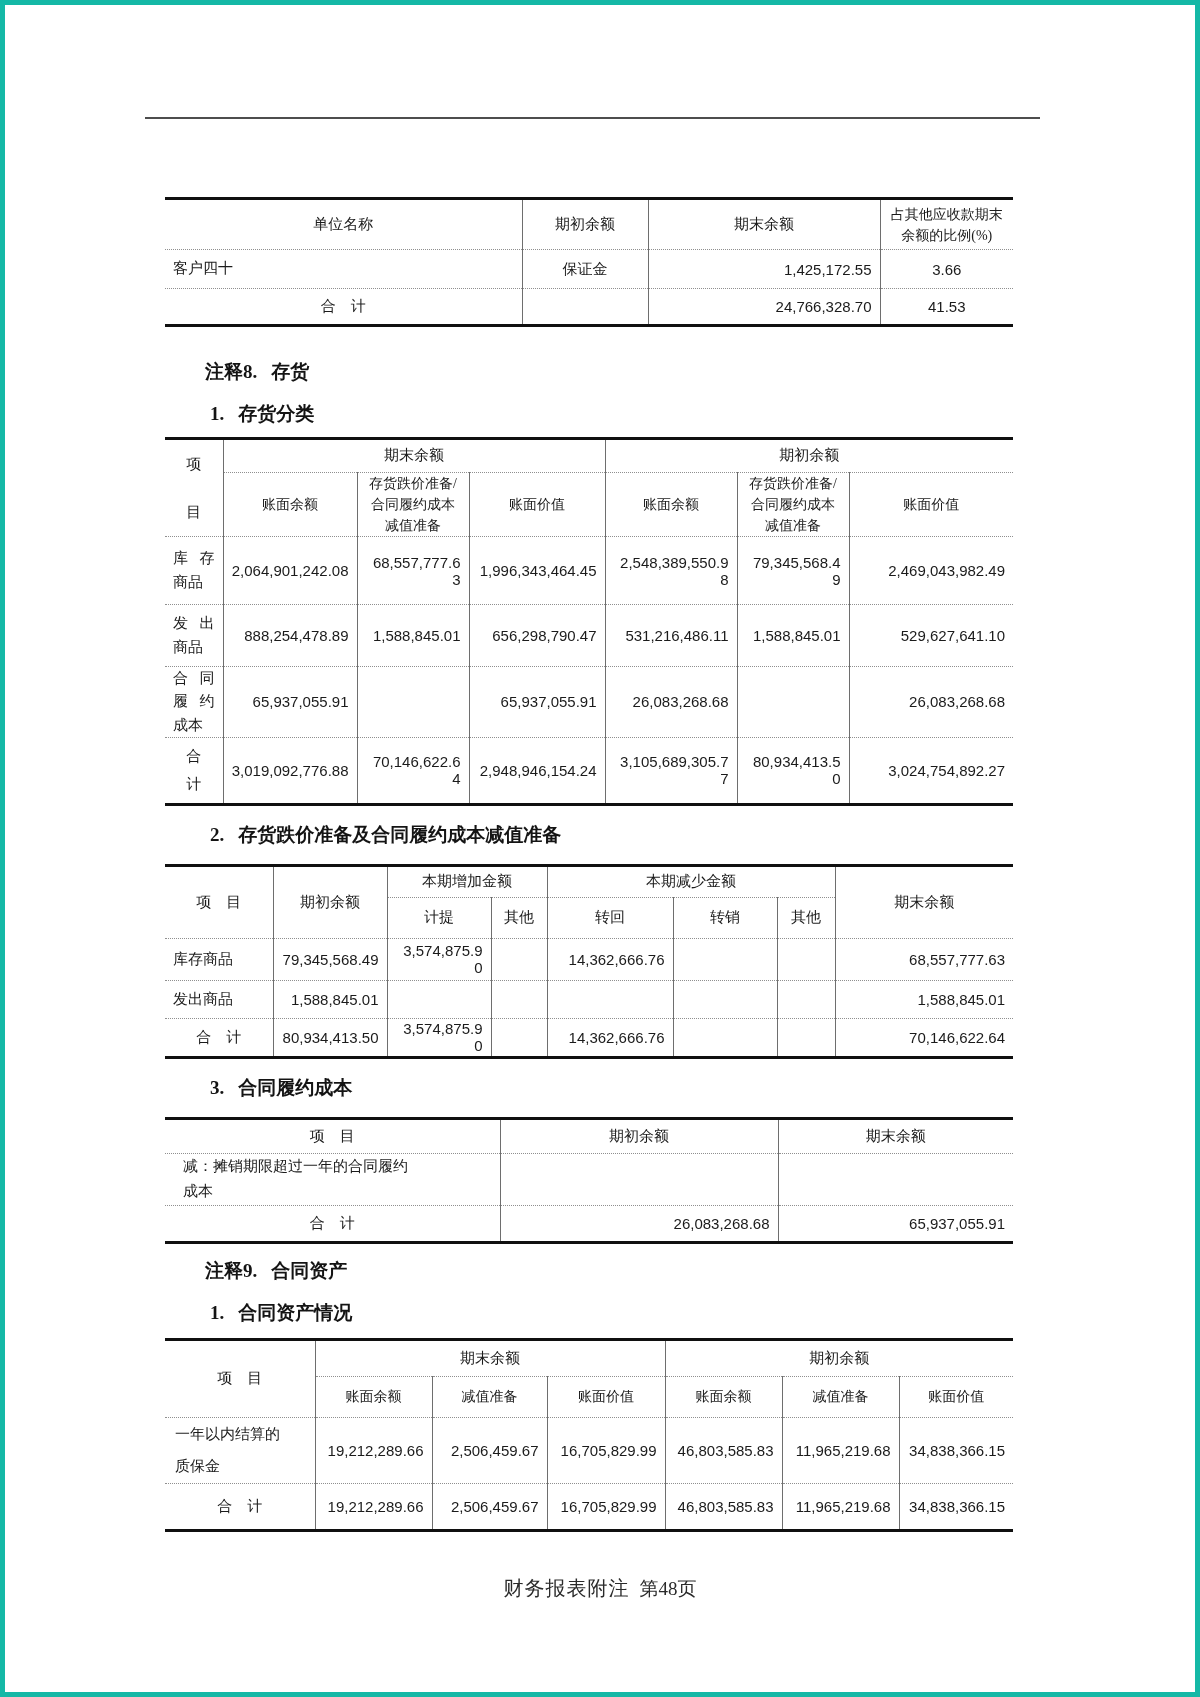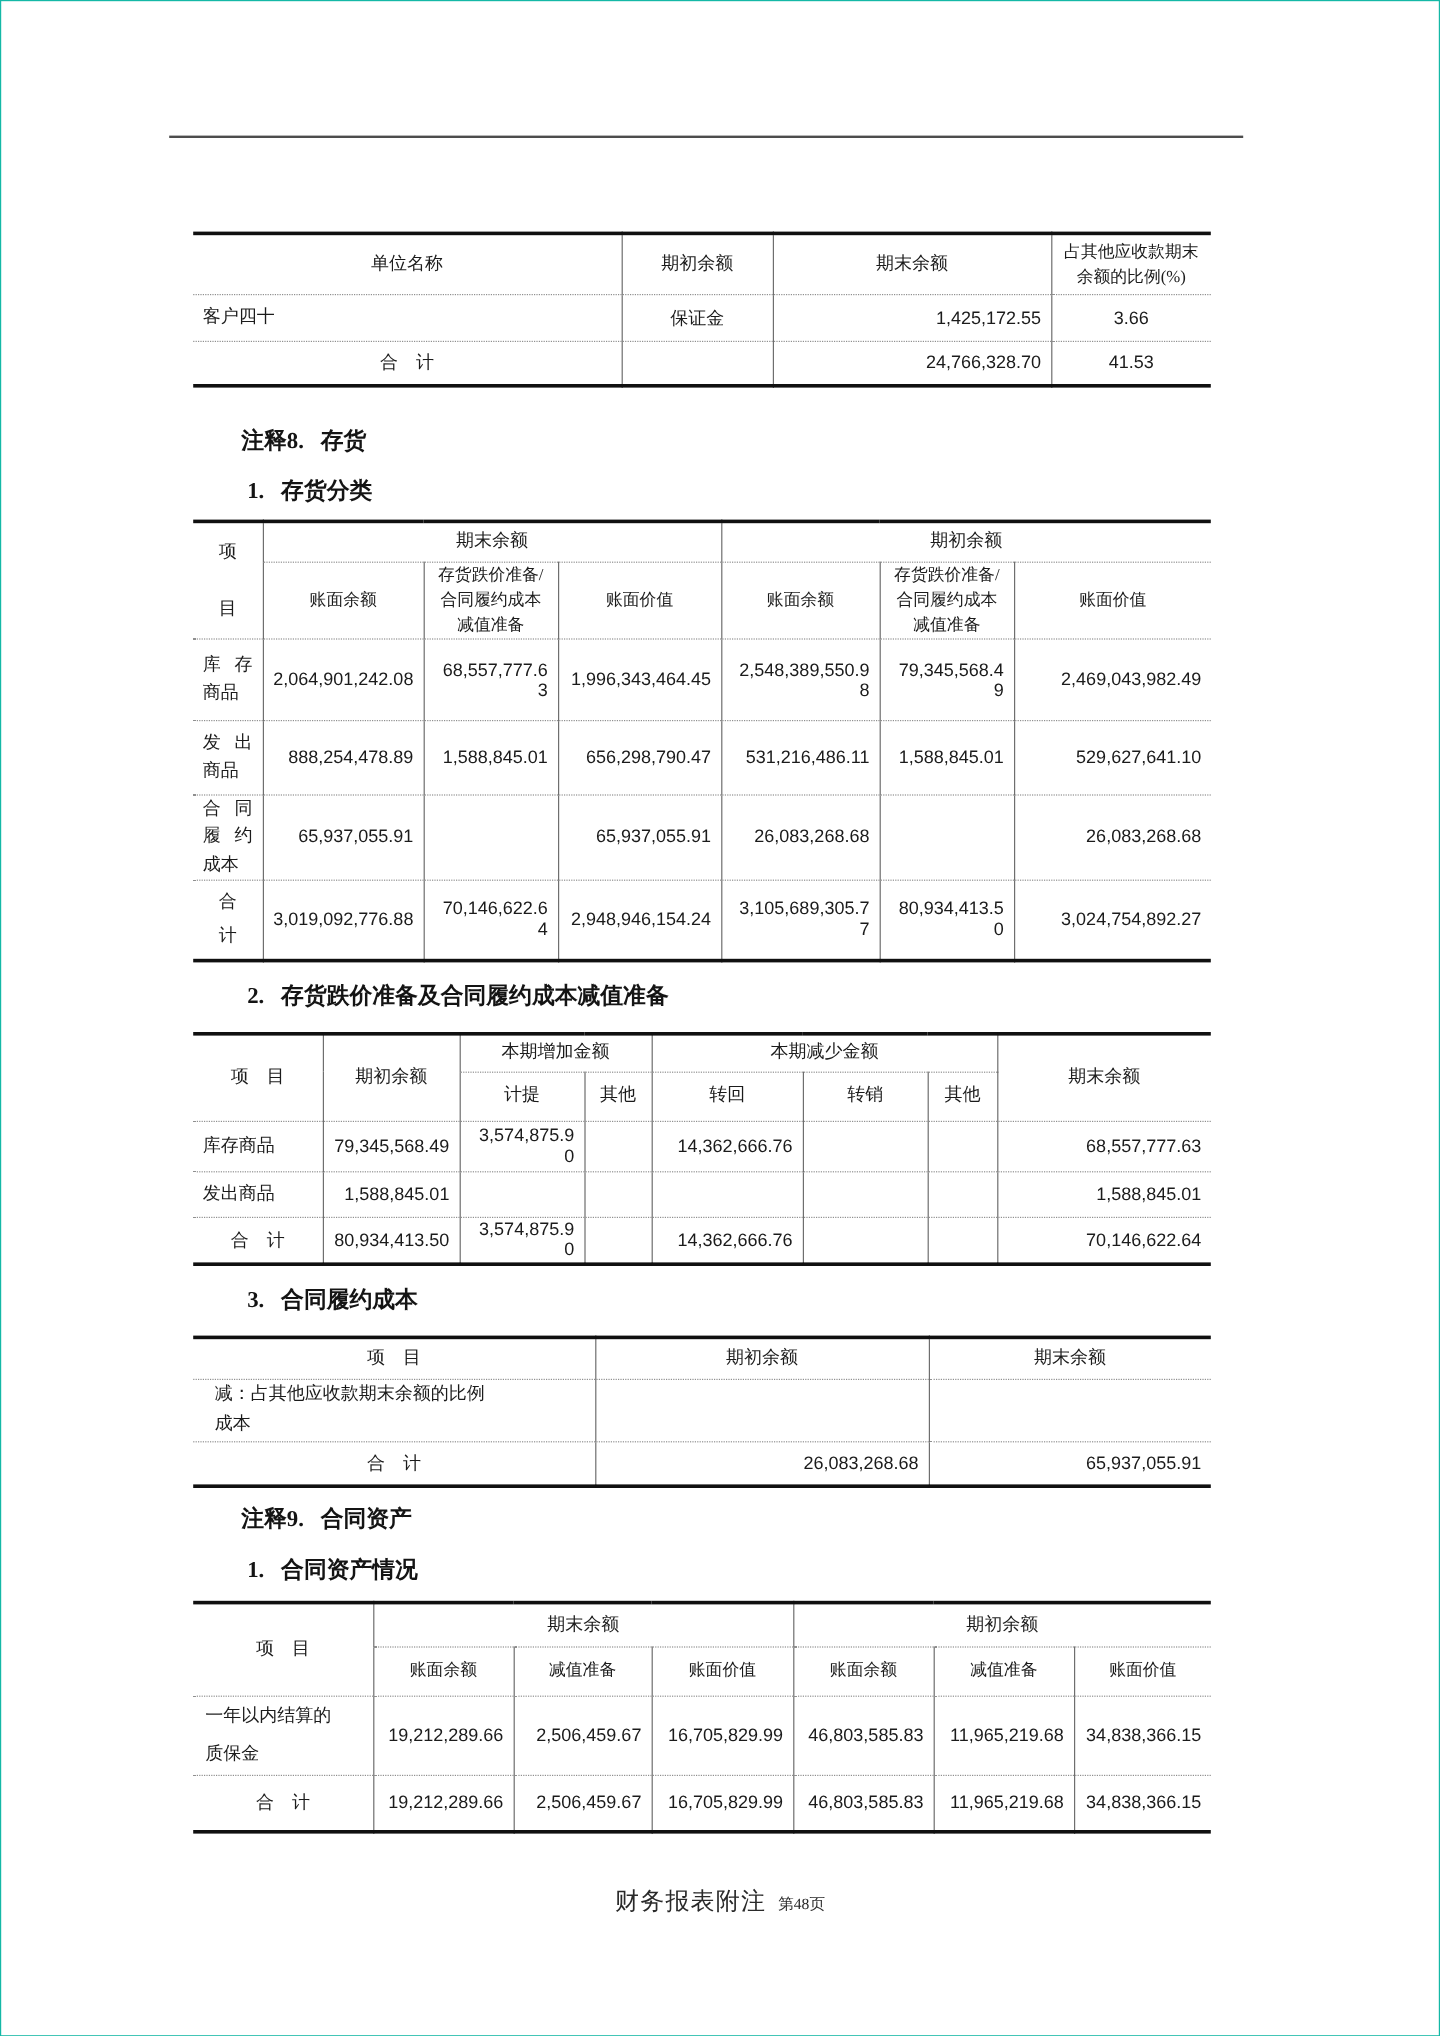--- a/index.html
+++ b/index.html
@@ -8,7 +8,7 @@
     width:1200px;height:1697px;
     background:#fff;
     box-sizing:border-box;
-    border:1px solid #14b8a6;
+    border:5px solid #14b8a6;
     font-family:"Liberation Serif","DejaVu Serif",serif;
     color:#1b1b1b;
     overflow:hidden;

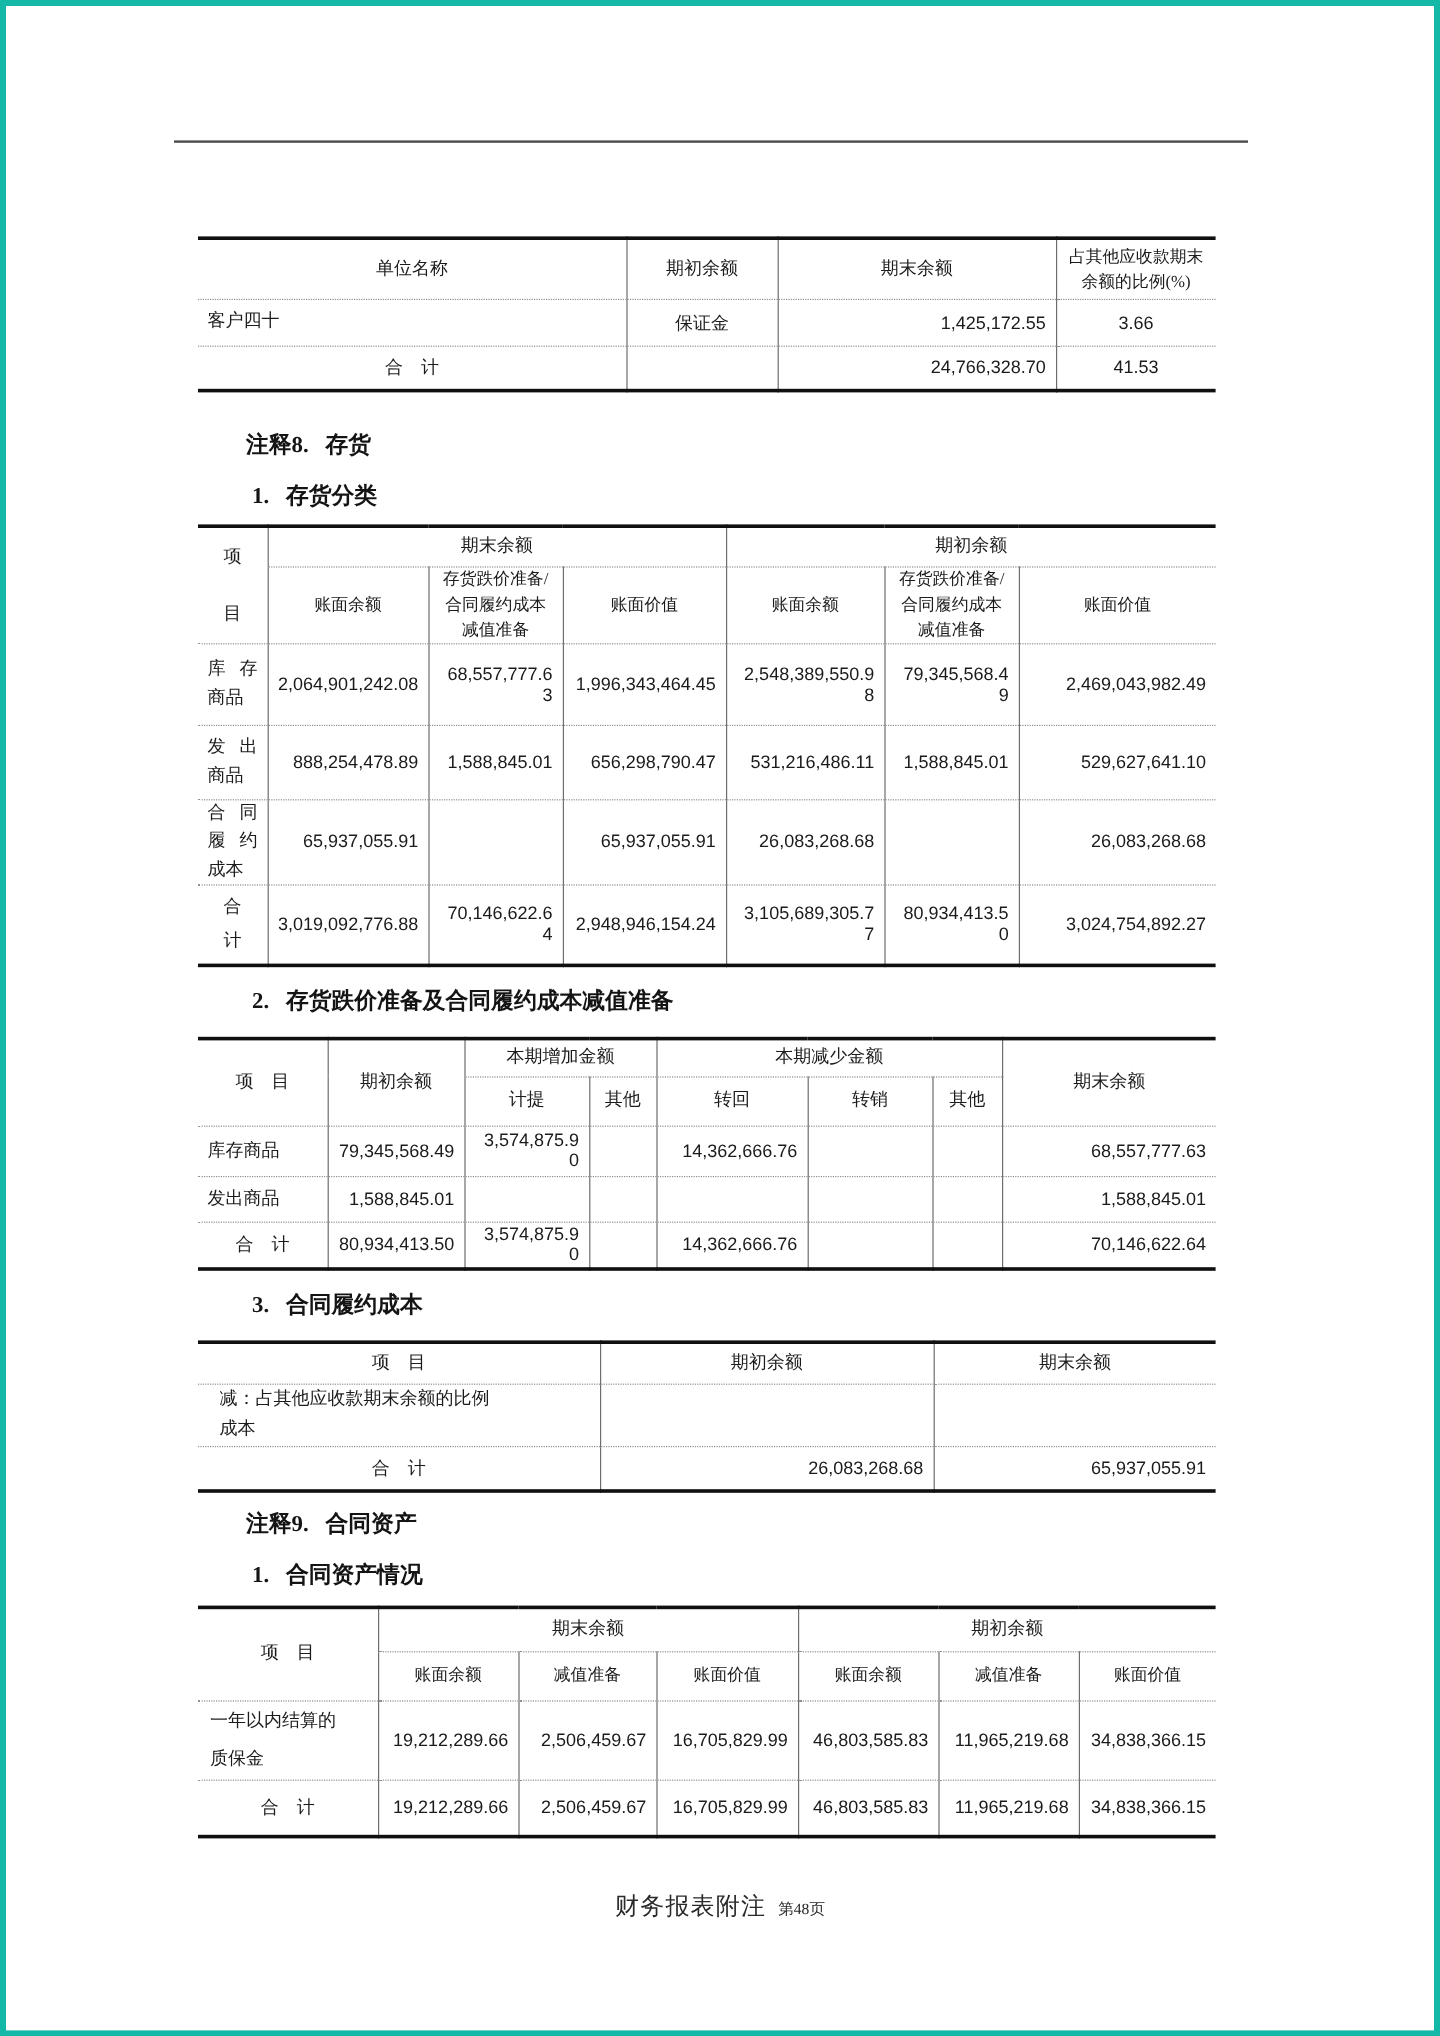--- a/index.html
+++ b/index.html
@@ -274,7 +274,7 @@
         <td class="ch">期末余额</td>
       </tr>
       <tr class="h50">
-        <td class="item pre fc">减：占其他应收款期末余额的比例
+        <td class="item pre fc">减：摊销期限超过一年的合同履约
 成本</td>
         <td class="num"></td>
         <td class="num"></td>

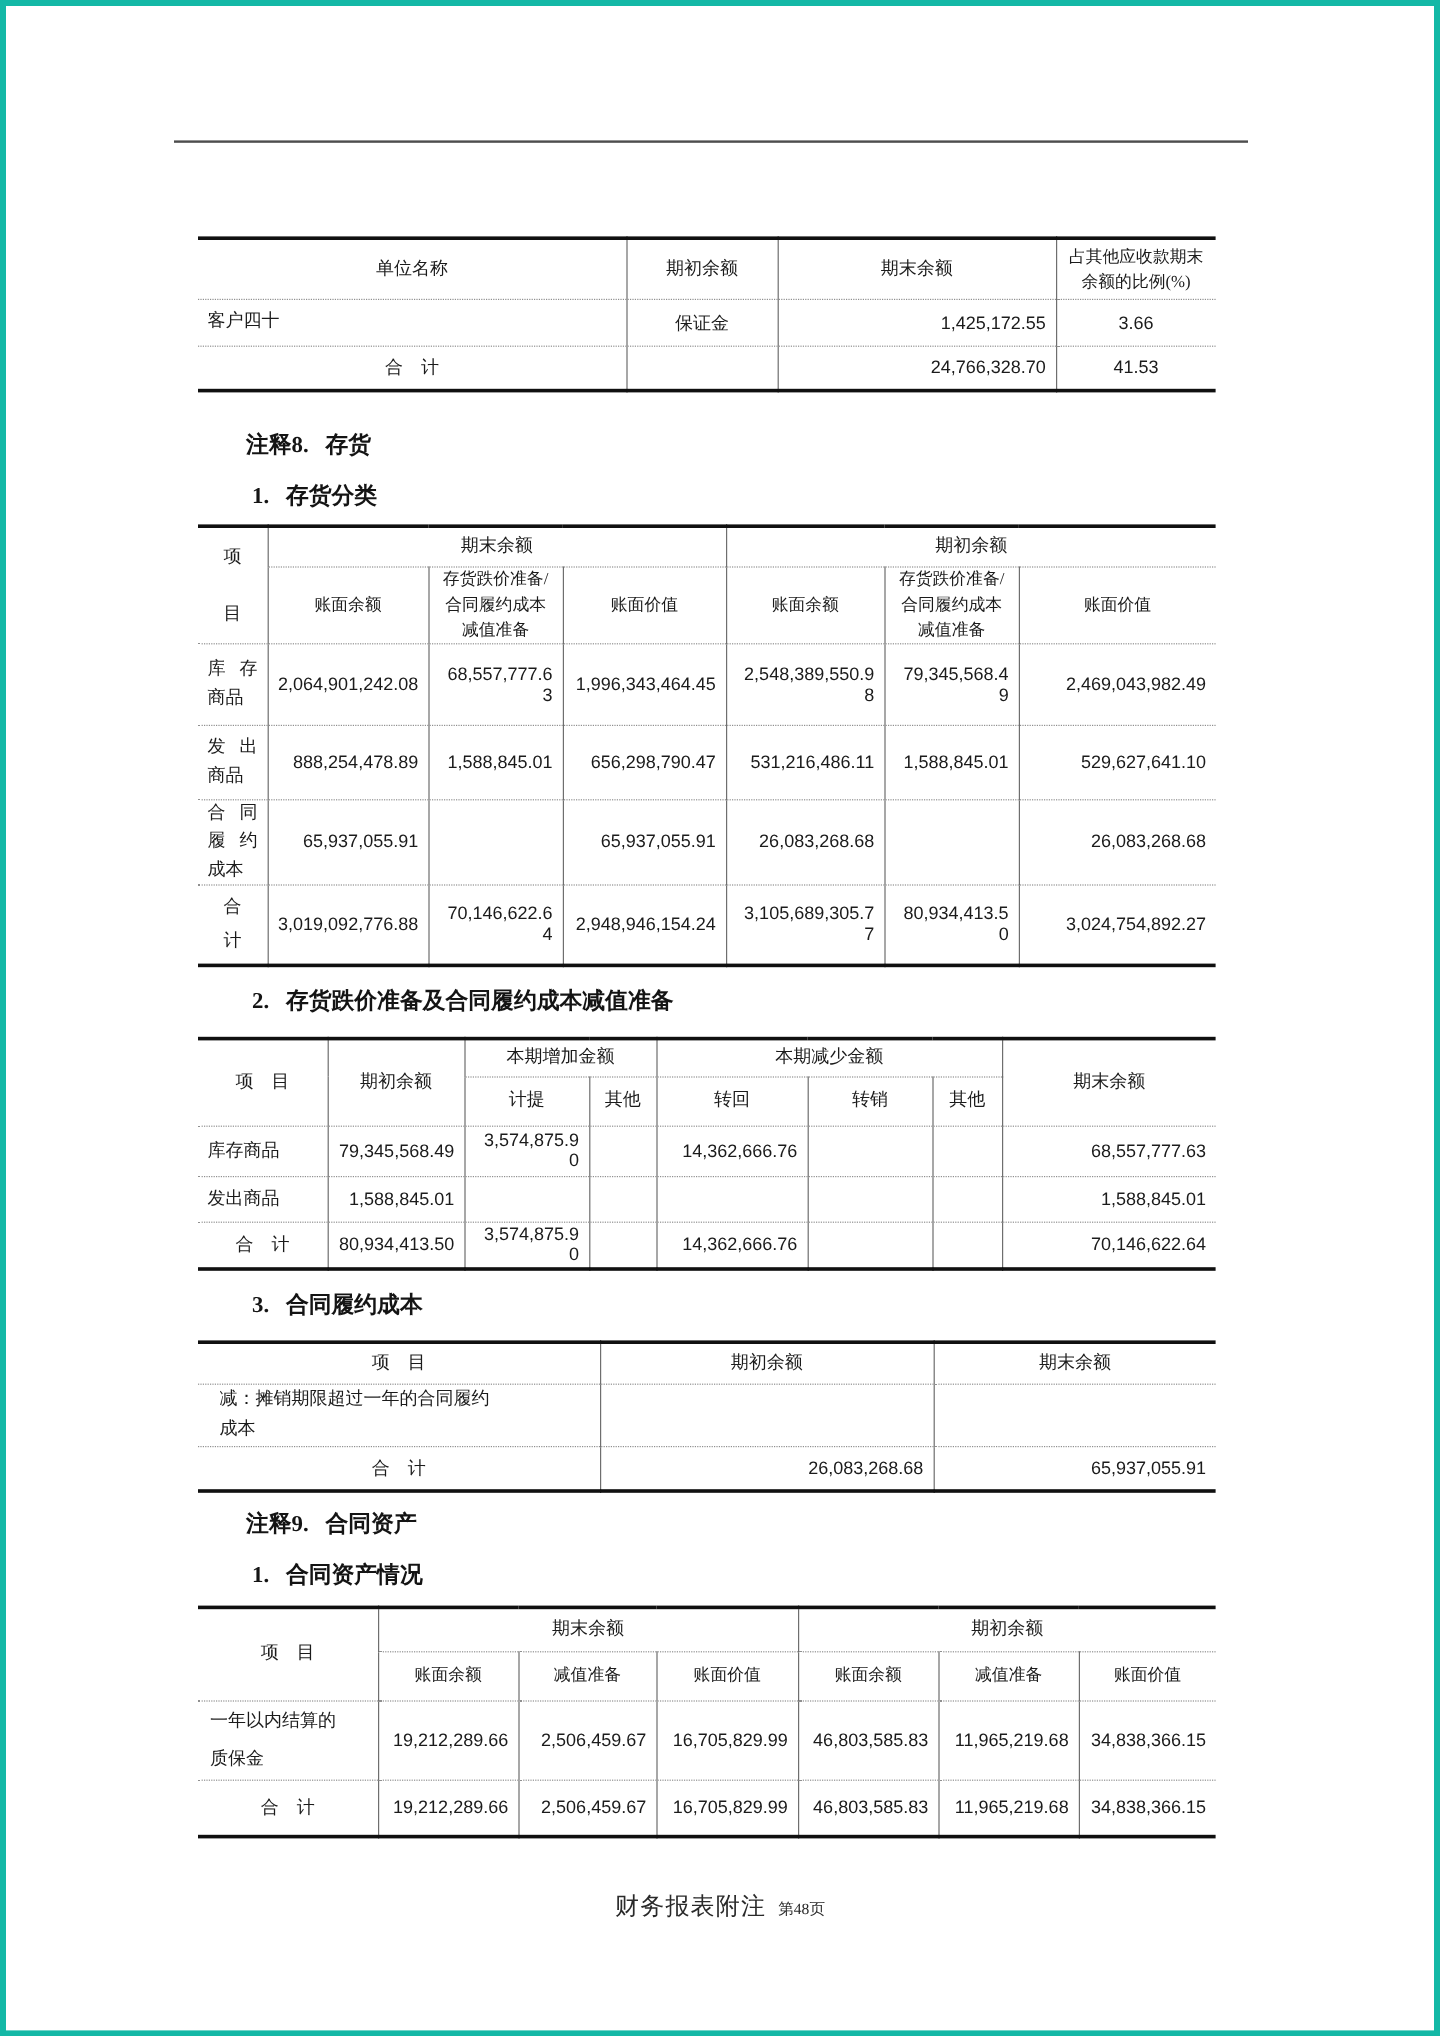--- a/index.html
+++ b/index.html
@@ -84,7 +84,7 @@
     text-align:center;color:#2a2a2a;
   }
   .footer .f-title{font-size:20px;letter-spacing:1px;}
-  .footer .f-page{font-size:13px;margin-left:10px;margin-top:32px;}
+  .footer .f-page{font-size:19px;margin-left:10px;margin-top:32px;}
 </style>
 </head>
 <body>

